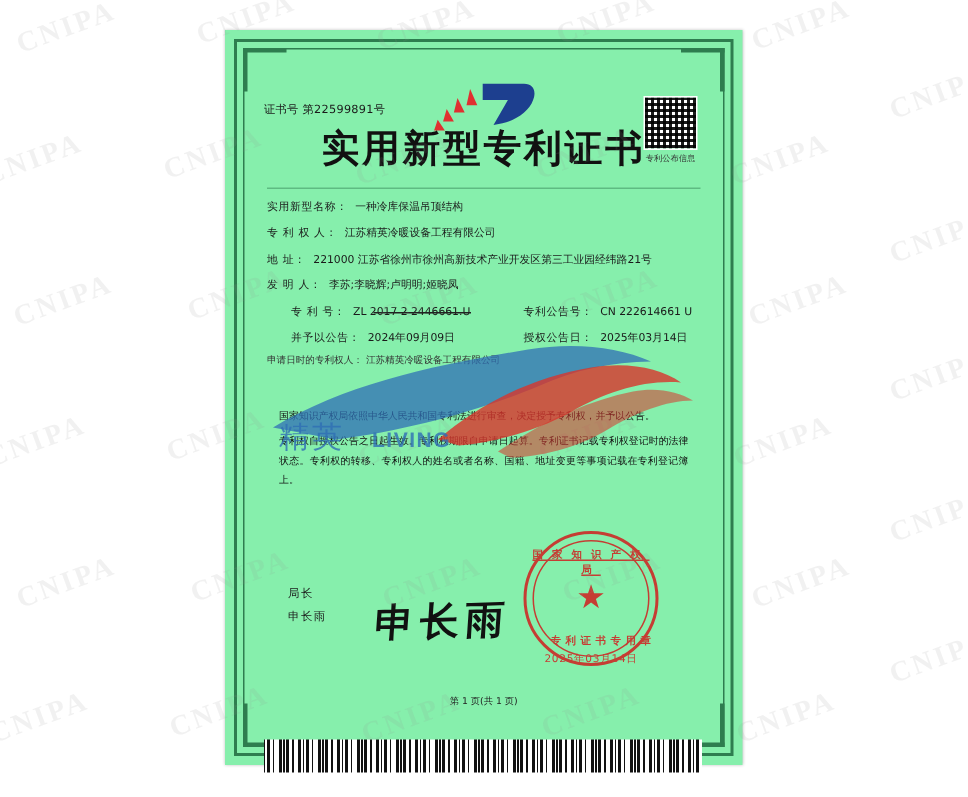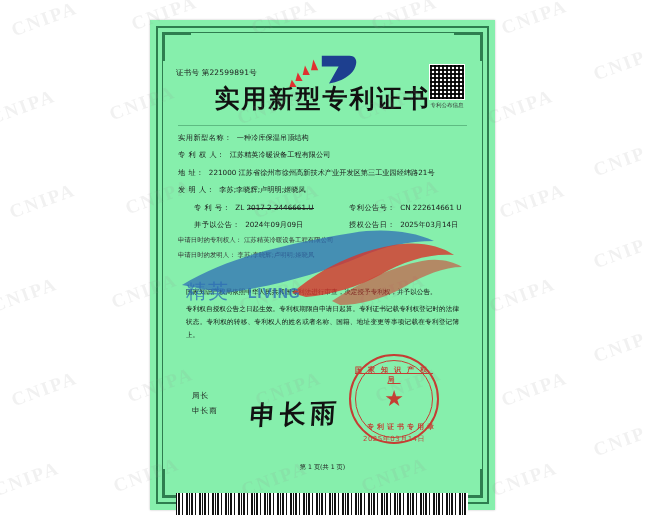--- a/index.html
+++ b/index.html
@@ -331,10 +331,6 @@
       <span>江苏精英冷暖设备工程有限公司</span>
     </div>
 
-    <div class="small-field">
-      <span>申请日时的发明人：</span>
-      <span>李苏;李晓辉;卢明明;姬晓凤</span>
-    </div>
 
     <div class="body-text">国家知识产权局依照中华人民共和国专利法进行审查，决定授予专利权，并予以公告。</div>
     <div class="body-text" style="margin-top:4px">专利权自授权公告之日起生效。专利权期限自申请日起算。专利证书记载专利权登记时的法律状态。专利权的转移、专利权人的姓名或者名称、国籍、地址变更等事项记载在专利登记簿上。</div>

